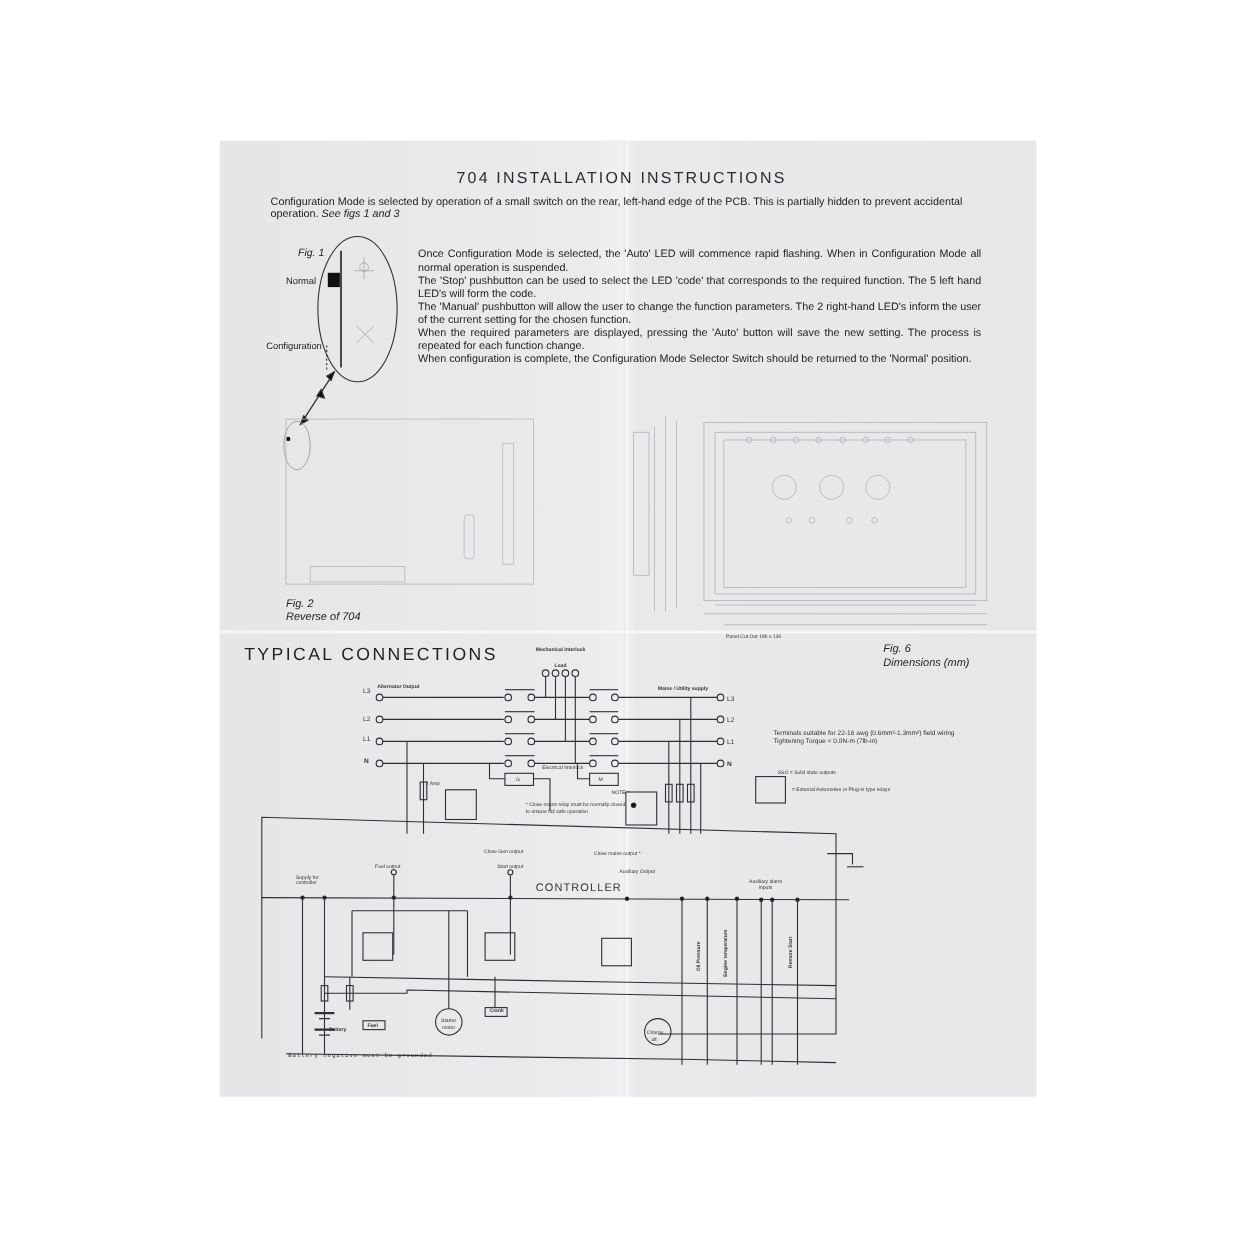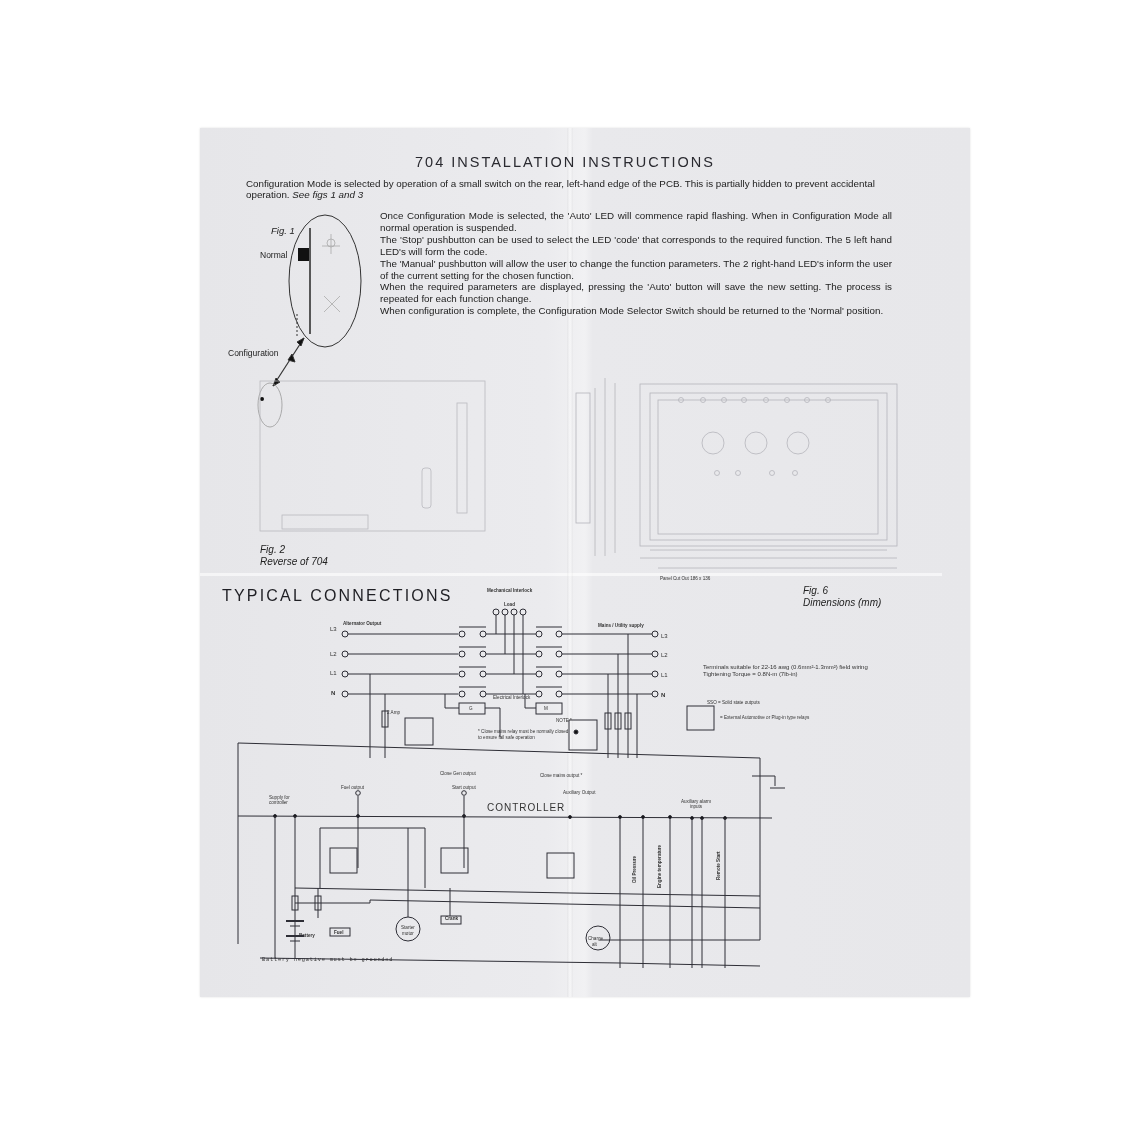--- a/index.html
+++ b/index.html
@@ -7,7 +7,7 @@
        font-family:"Liberation Sans",sans-serif;color:#1d1d22;}
   .sheet{position:absolute;left:200px;top:128px;width:742px;height:869px;
          background:linear-gradient(90deg,#e6e6e9 0%,#ebebee 45%,#f1f1f3 50%,#e9e9ec 51%,#e7e7ea 100%);
-         box-shadow:0 0 2px rgba(0,0,0,.12);padding-left:28px;}
+         box-shadow:0 0 2px rgba(0,0,0,.12);}
   .fold-h{position:absolute;left:0;top:445px;width:742px;height:3px;background:rgba(255,255,255,.6);}
   .fold-v{position:absolute;left:367px;top:0;width:6px;height:869px;
           background:linear-gradient(90deg,rgba(0,0,0,.04),rgba(255,255,255,.5),rgba(0,0,0,.03));}

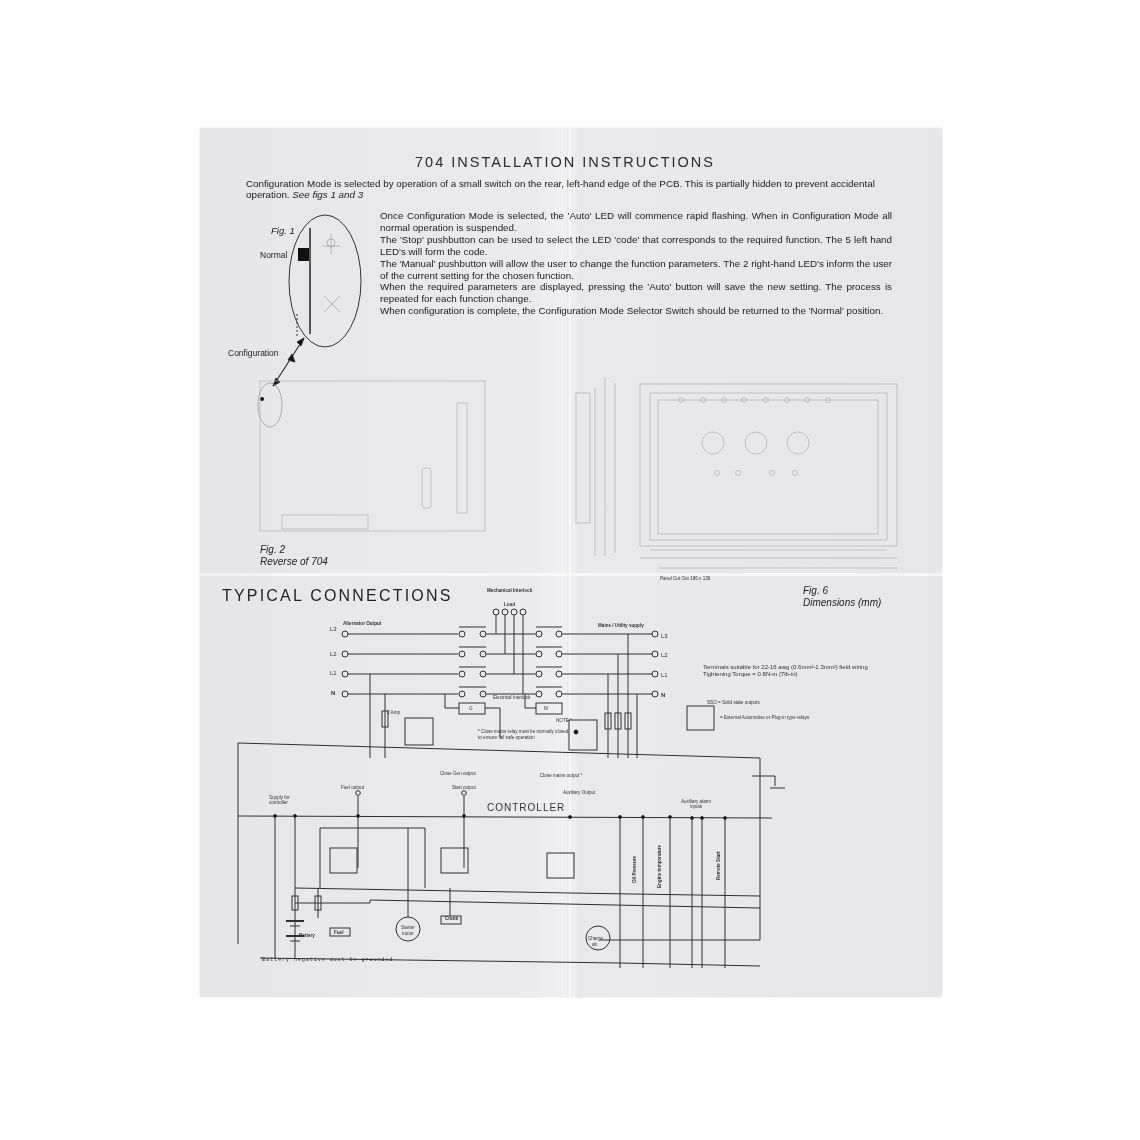--- a/index.html
+++ b/index.html
@@ -15,7 +15,7 @@
   .title{left:215px;top:26px;font-size:14.5px;letter-spacing:2px;color:#2a2a30;}
   .intro{left:46px;top:50px;width:650px;font-size:9.8px;line-height:11px;color:#222;}
   .intro i{font-style:italic;}
-  .steps{left:180px;top:82px;width:512px;font-size:9.8px;line-height:11.9px;color:#222;text-align:justify;}
+  .steps{left:180px;top:98px;width:512px;font-size:9.8px;line-height:11.9px;color:#222;text-align:justify;}
   .steps p{margin:0;}
   .figlabel{font-size:9.5px;font-style:italic;color:#222;}
   .lbl{font-size:8.5px;color:#222;}

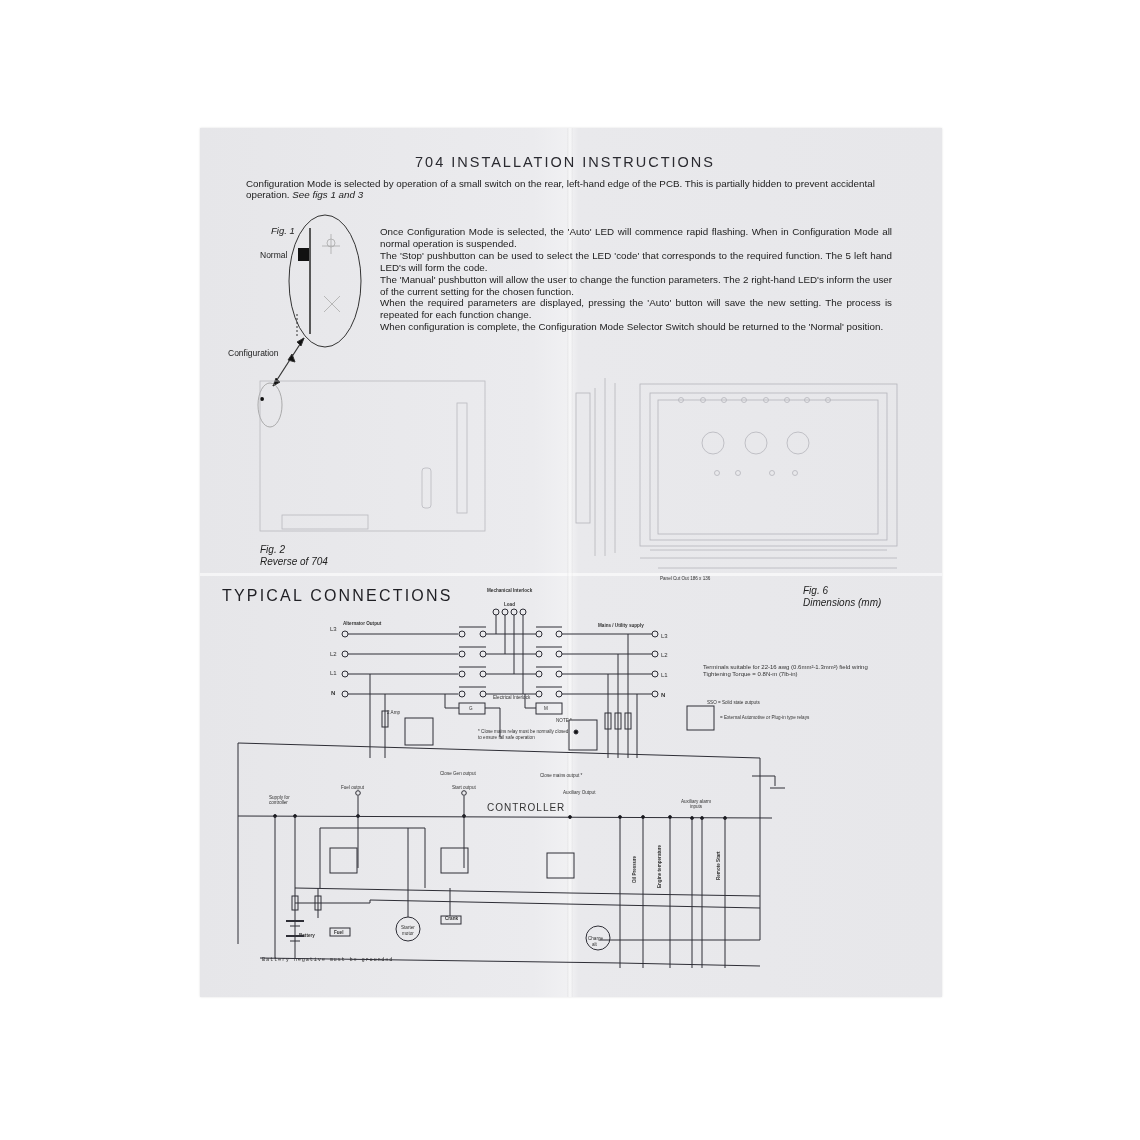--- a/index.html
+++ b/index.html
@@ -51,7 +51,7 @@
 
   <div class="abs figlabel" style="left:71px;top:97px;">Fig. 1</div>
   <div class="abs lbl" style="left:60px;top:122px;">Normal</div>
-  <div class="abs lbl" style="left:28px;top:181px;margin-top:39px;">Configuration</div>
+  <div class="abs lbl" style="left:42px;top:181px;">Configuration</div>
 
   <div class="abs fig2cap">
     <div>Fig. 2</div>

